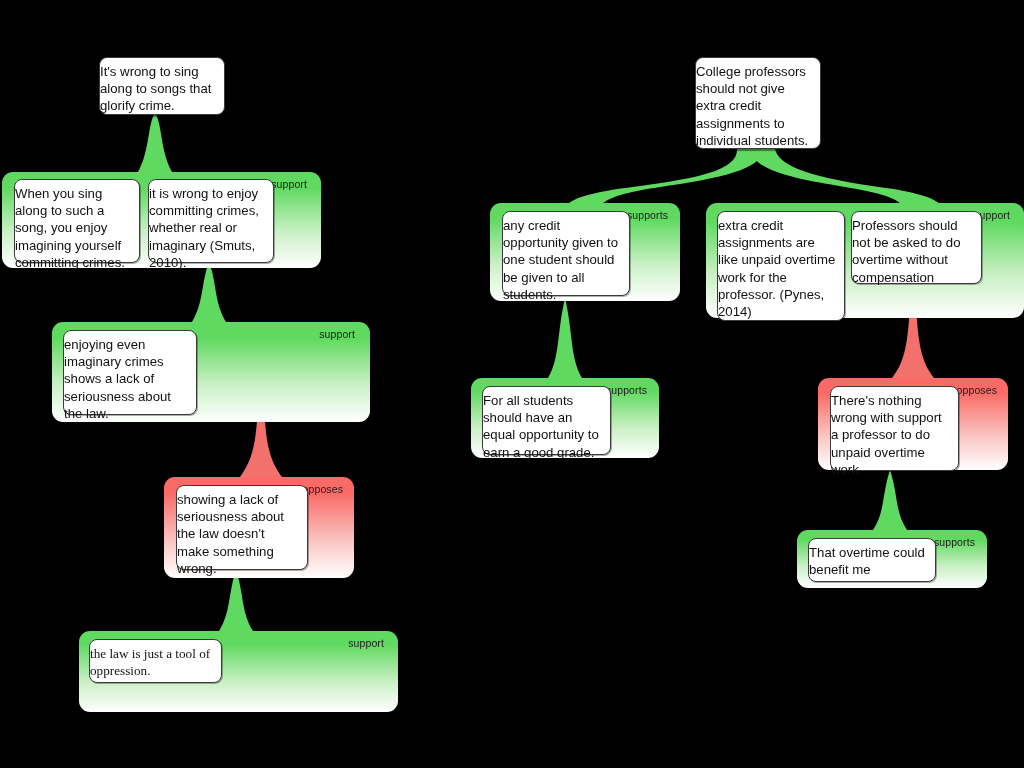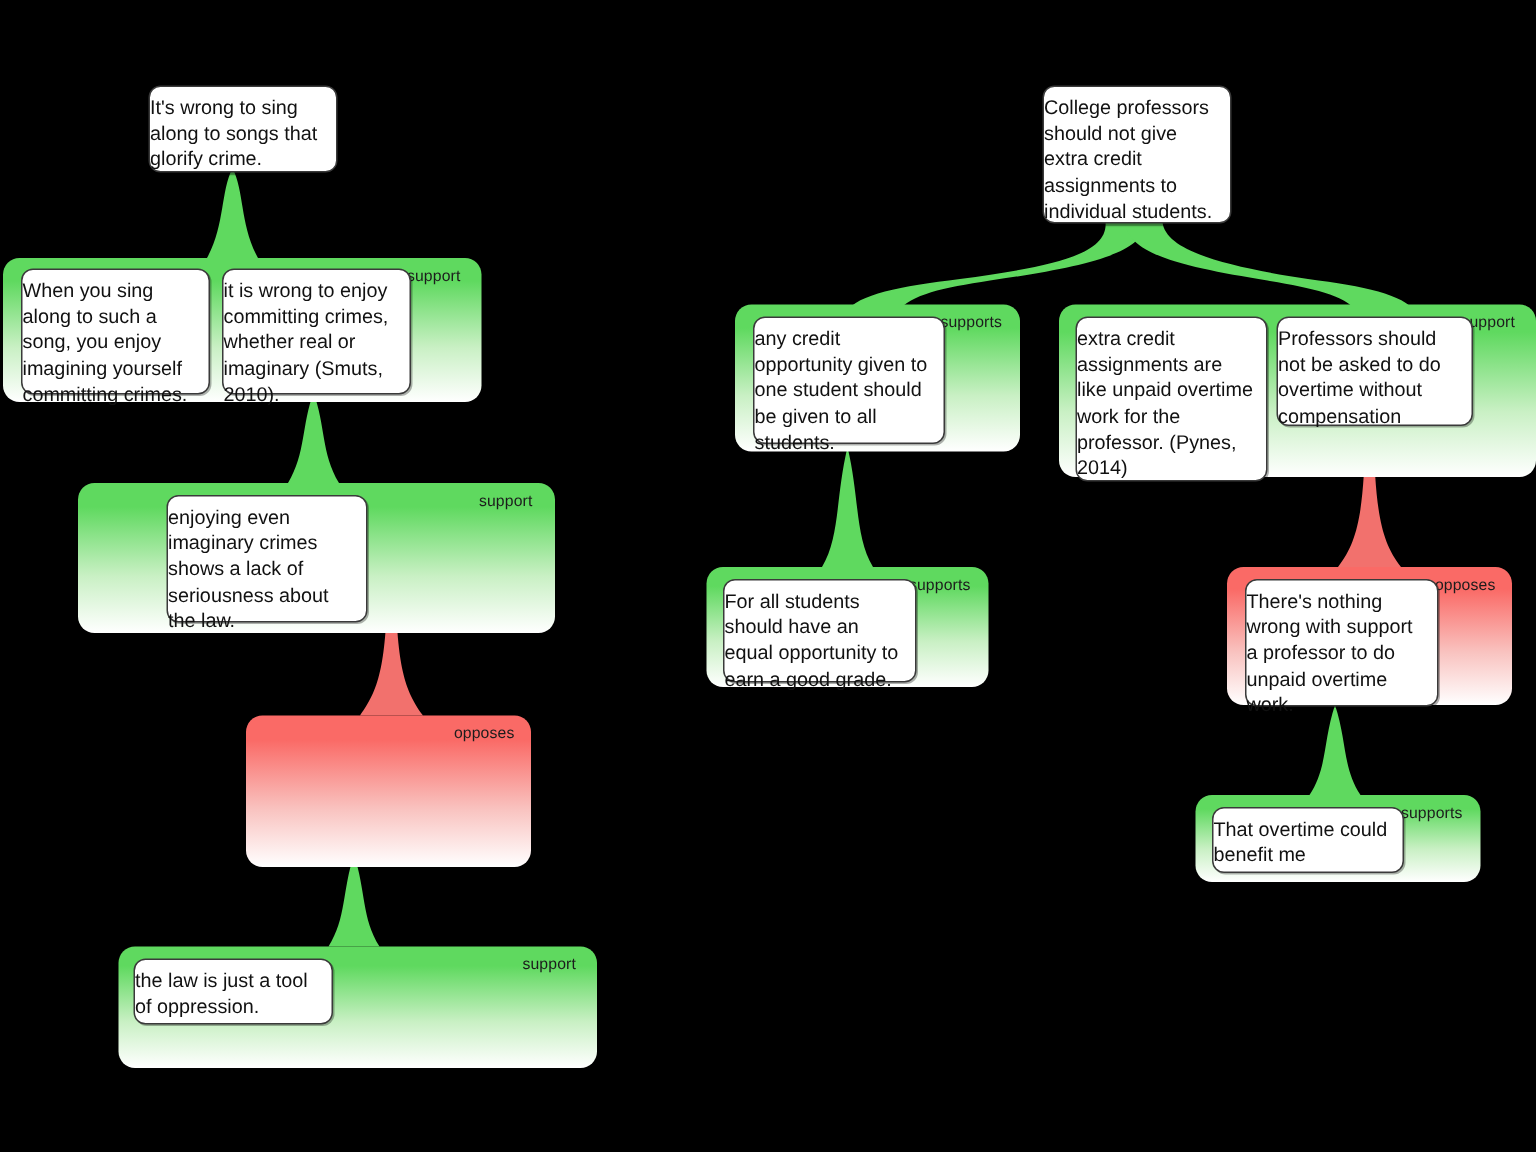--- a/index.html
+++ b/index.html
@@ -58,7 +58,7 @@
 
   <div class="group support" style="left:52px;top:322px;width:318px;height:100px;">
     <span class="group-label" style="right:15px;">support</span>
-    <div class="claim" style="left:11px;top:8px;width:134px;height:85px;margin-left:48px;">
+    <div class="claim" style="left:11px;top:8px;width:134px;height:85px;">
       <span>enjoying even imaginary crimes shows a lack of seriousness about the law.</span>
     </div>
   </div>

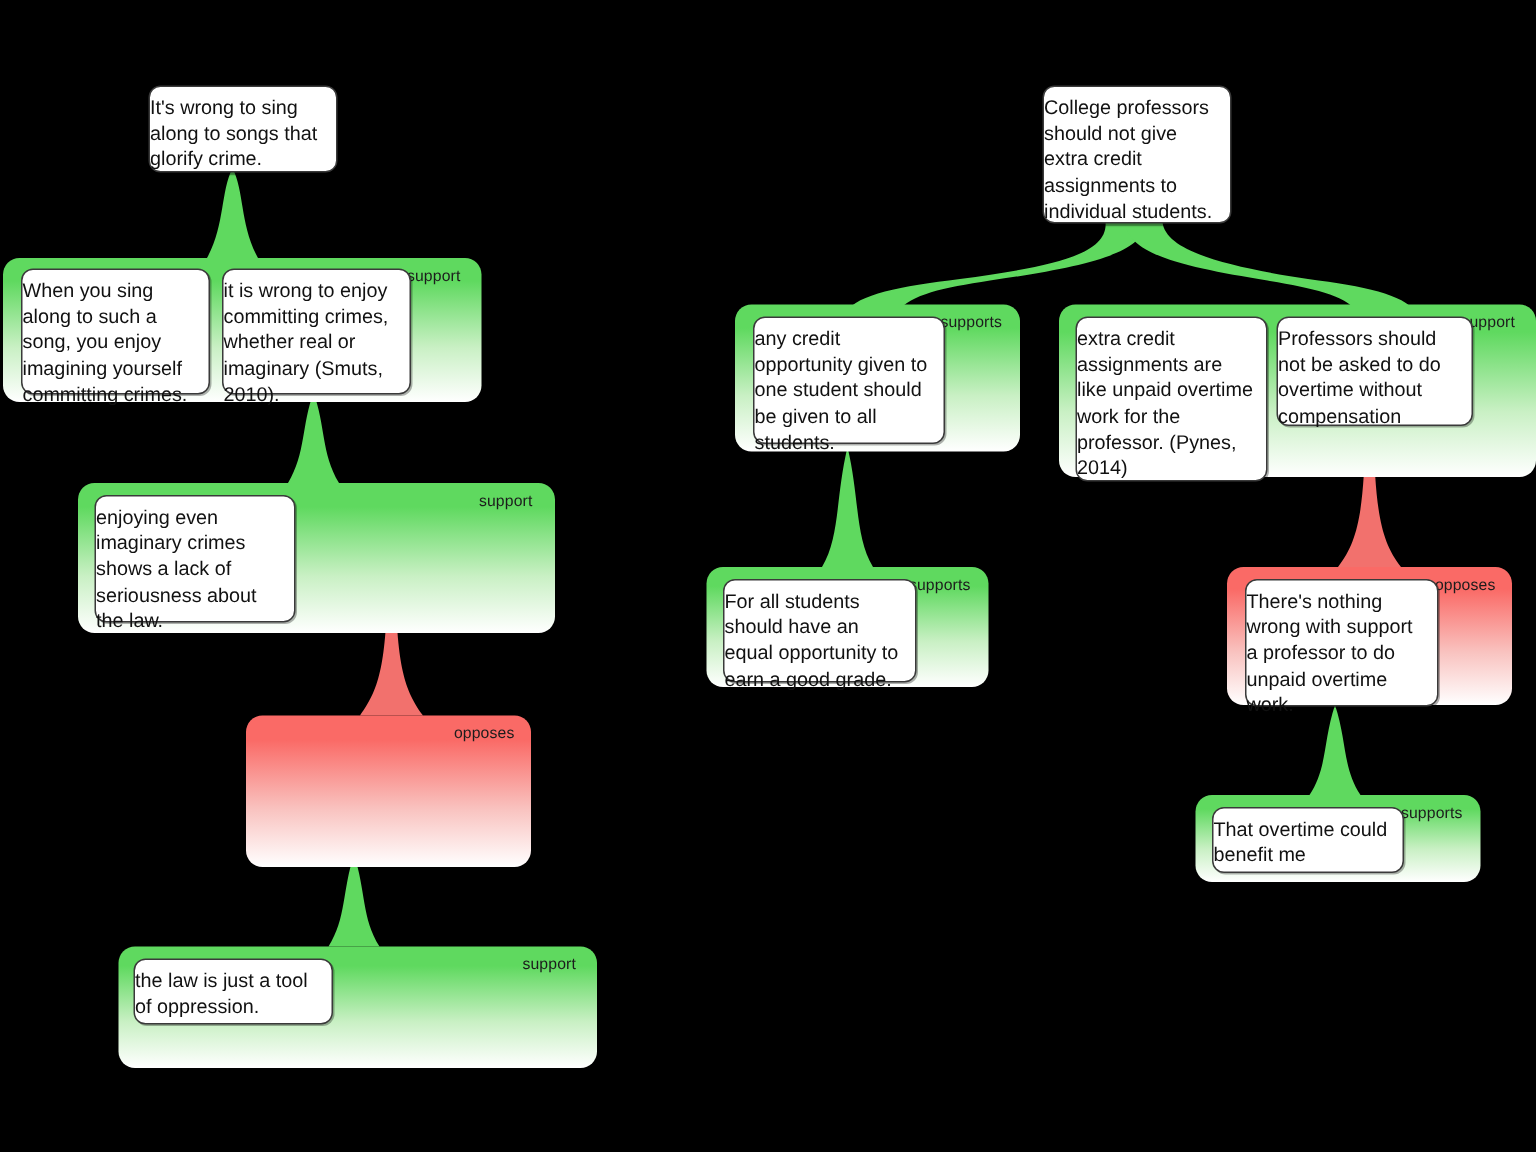--- a/index.html
+++ b/index.html
@@ -65,6 +65,9 @@
 
   <div class="group oppose" style="left:164px;top:477px;width:190px;height:101px;">
     <span class="group-label" style="right:11px;">opposes</span>
+    <div class="claim" style="left:12px;top:8px;width:132px;height:85px;">
+      <span>showing a lack of seriousness about the law doesn't make something wrong.</span>
+    </div>
   </div>
 
   <div class="group support" style="left:79px;top:631px;width:319px;height:81px;">

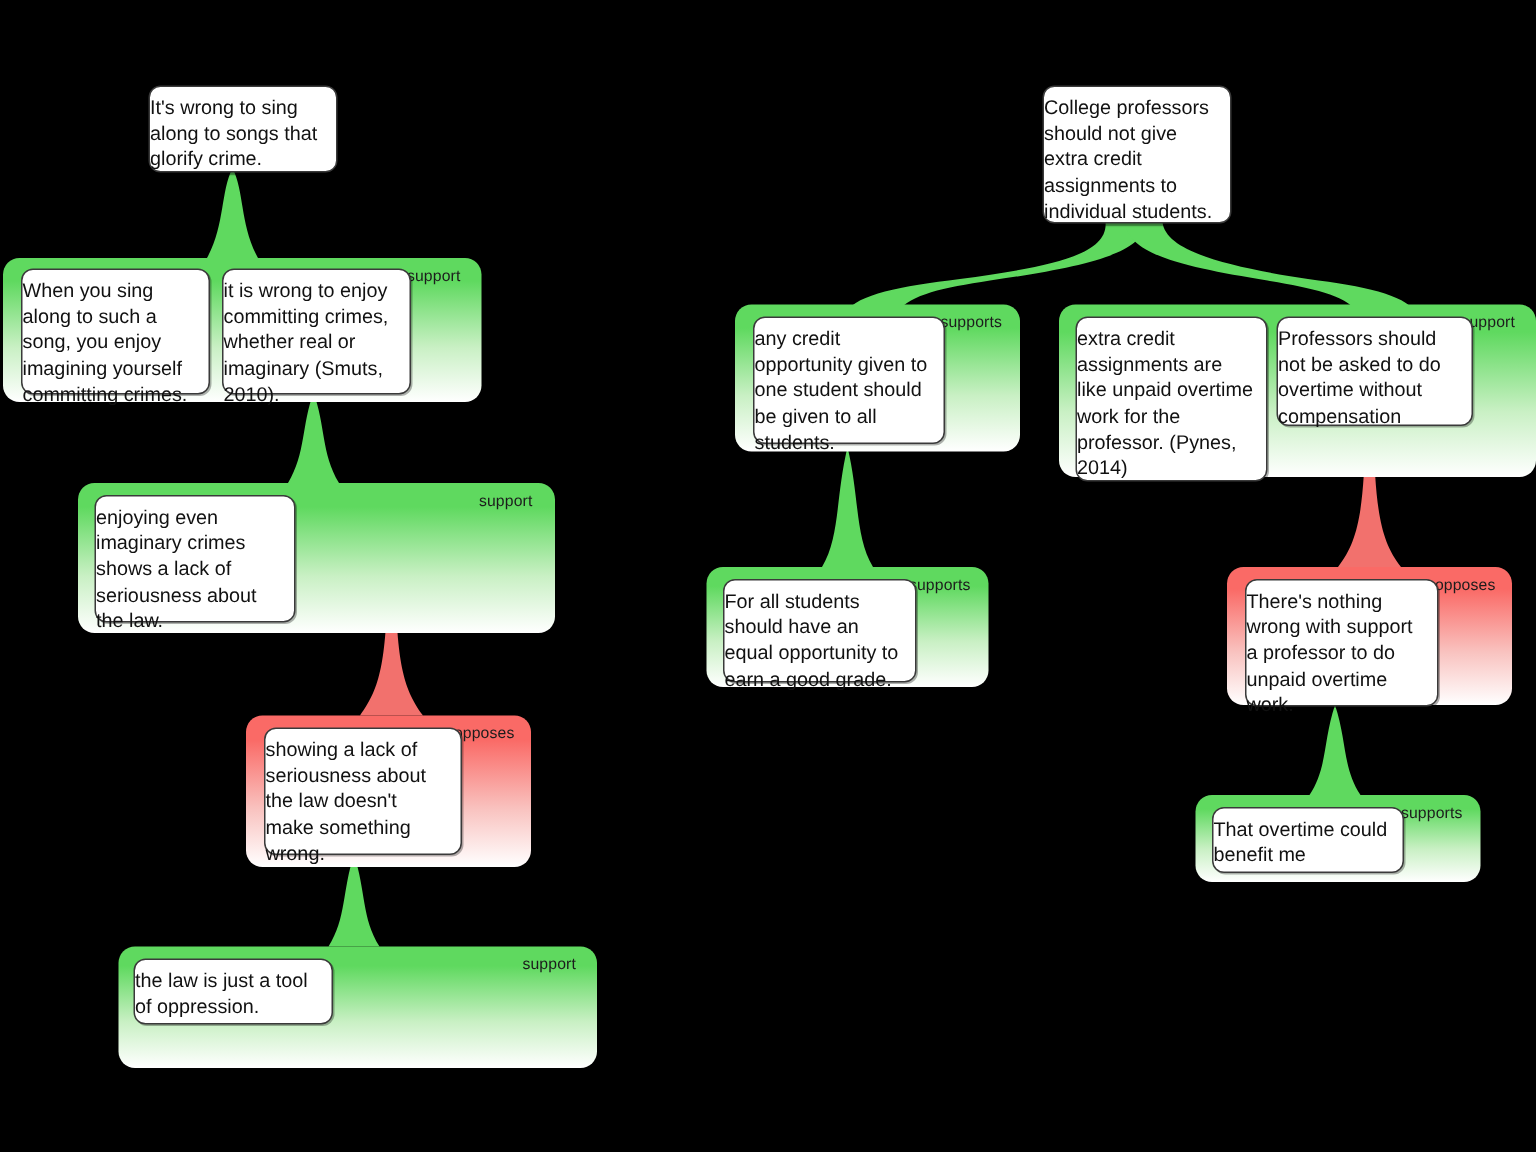--- a/index.html
+++ b/index.html
@@ -72,7 +72,7 @@
 
   <div class="group support" style="left:79px;top:631px;width:319px;height:81px;">
     <span class="group-label" style="right:14px;">support</span>
-    <div class="claim" style="left:10px;top:8px;width:133px;height:44px;">
+    <div class="claim" style="left:10px;top:8px;width:133px;height:44px;font-family:Liberation Serif, serif;">
       <span>the law is just a tool of oppression.</span>
     </div>
   </div>

